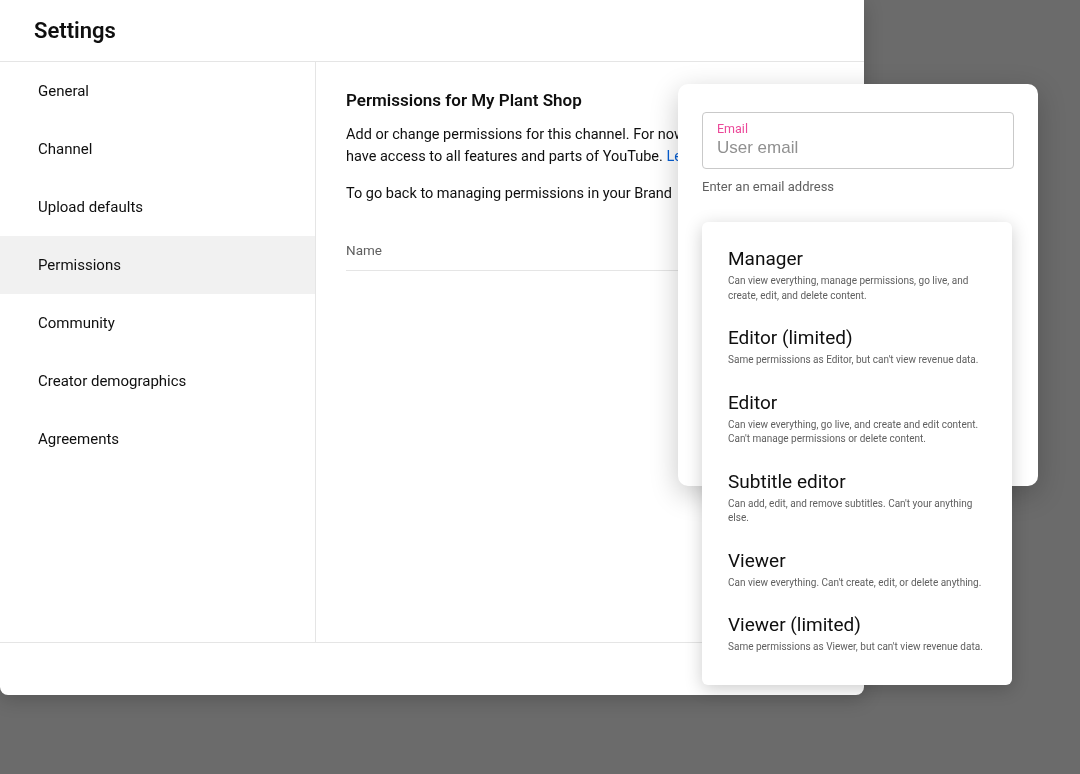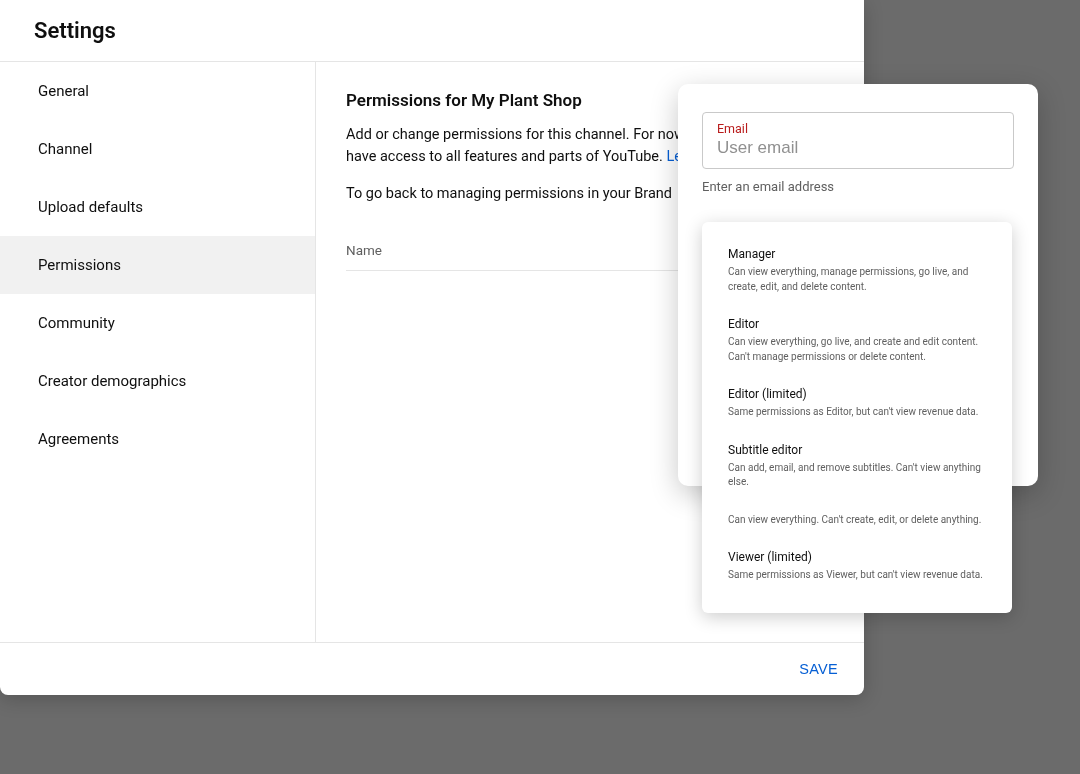--- a/index.html
+++ b/index.html
@@ -117,7 +117,7 @@
   }
   .email-label {
     font-size: 12.5px;
-    color: #b91c1c;
+    color: #ec4899;
     margin-bottom: 2px;
   }
   .email-input {

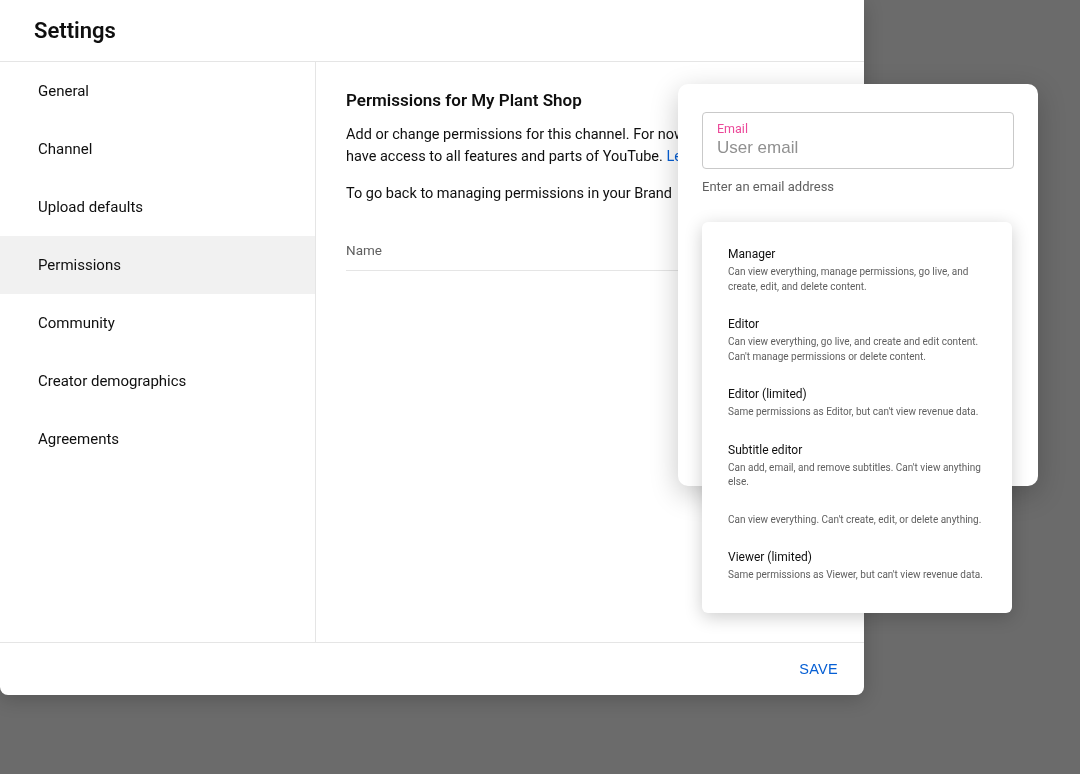--- a/index.html
+++ b/index.html
@@ -153,7 +153,7 @@
     cursor: pointer;
   }
   .role-title {
-    font-size: 12px;
+    font-size: 19px;
     color: #0f0f0f;
     margin-bottom: 4px;
   }

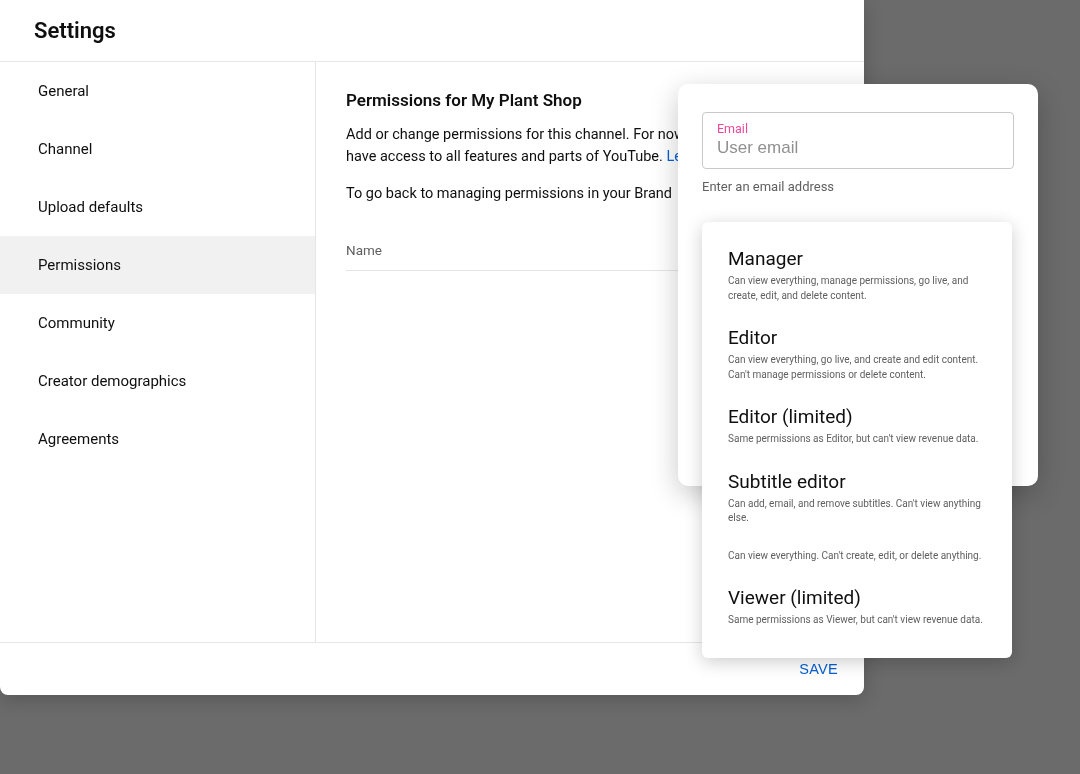--- a/index.html
+++ b/index.html
@@ -209,14 +209,14 @@
     <div class="role-desc">Can view everything, manage permissions, go live, and create, edit, and delete content.</div>
   </div>
   <div class="role">
+    <div class="role-title">Editor (limited)</div>
+    <div class="role-desc">Same permissions as Editor, but can't view revenue data.</div>
+  </div>
+  <div class="role">
     <div class="role-title">Editor</div>
     <div class="role-desc">Can view everything, go live, and create and edit content. Can't manage permissions or delete content.</div>
   </div>
   <div class="role">
-    <div class="role-title">Editor (limited)</div>
-    <div class="role-desc">Same permissions as Editor, but can't view revenue data.</div>
-  </div>
-  <div class="role">
     <div class="role-title">Subtitle editor</div>
     <div class="role-desc">Can add, email, and remove subtitles. Can't view anything else.</div>
   </div>

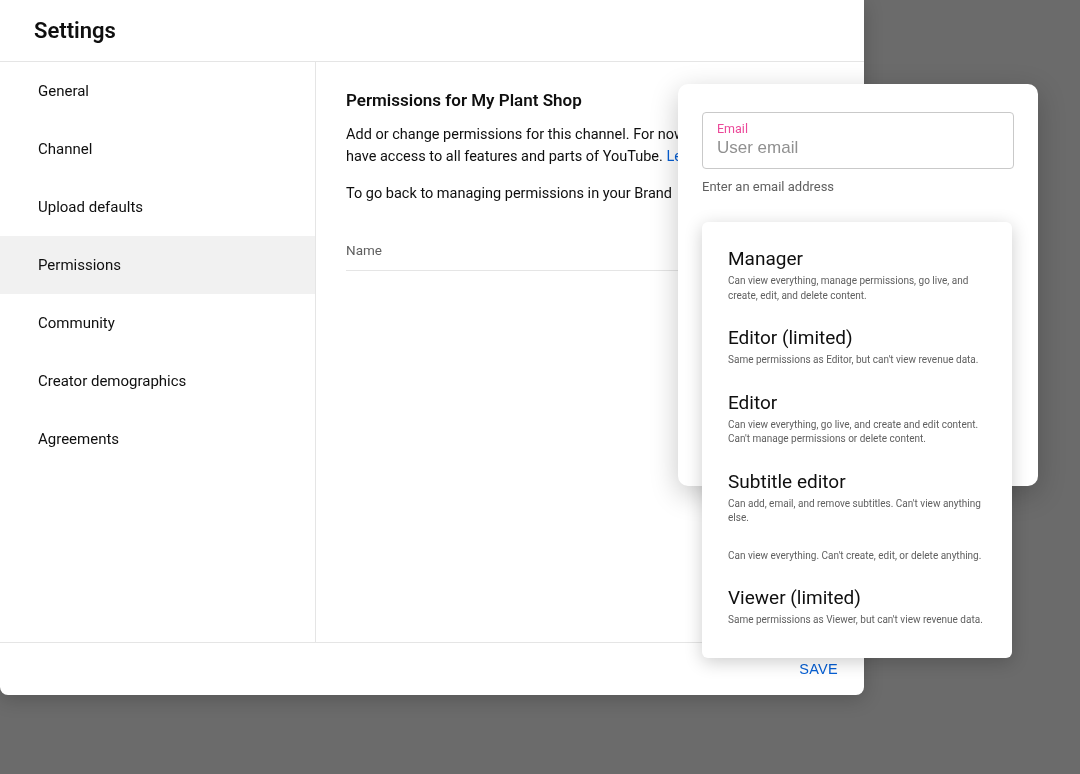--- a/index.html
+++ b/index.html
@@ -218,7 +218,7 @@
   </div>
   <div class="role">
     <div class="role-title">Subtitle editor</div>
-    <div class="role-desc">Can add, email, and remove subtitles. Can't view anything else.</div>
+    <div class="role-desc">Can add, edit, and remove subtitles. Can't your anything else.</div>
   </div>
   <div class="role">
     <div class="role-desc">Can view everything. Can't create, edit, or delete anything.</div>

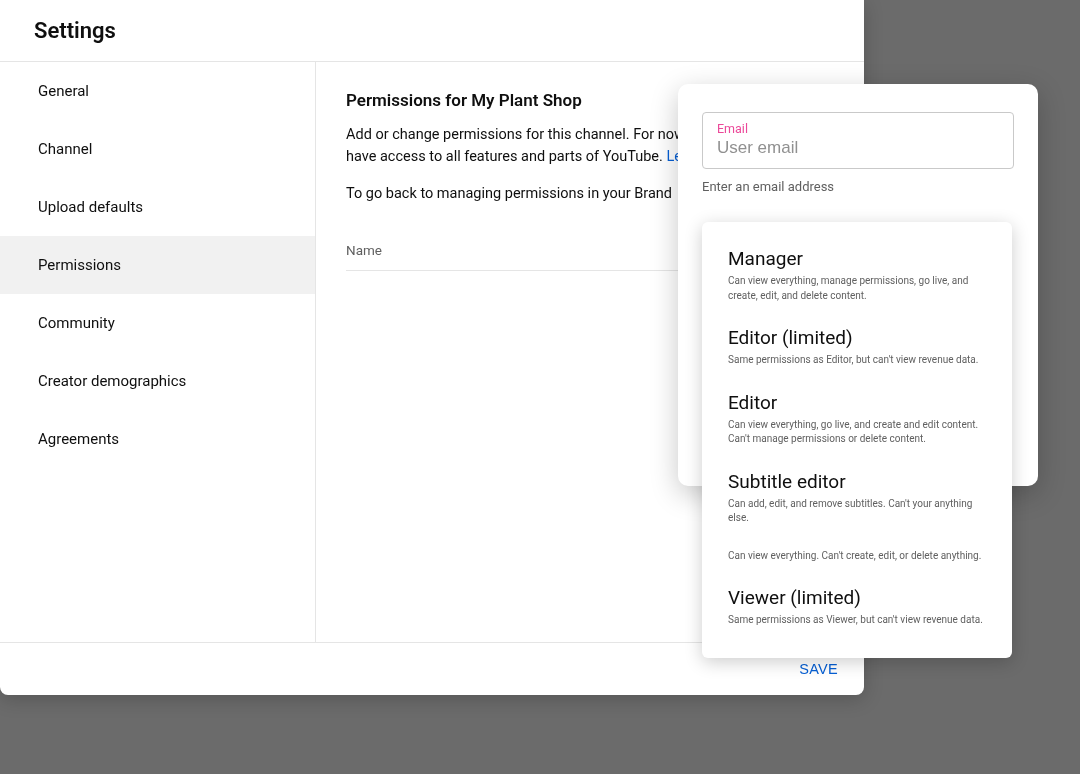--- a/index.html
+++ b/index.html
@@ -221,6 +221,7 @@
     <div class="role-desc">Can add, edit, and remove subtitles. Can't your anything else.</div>
   </div>
   <div class="role">
+    <div class="role-title">Viewer</div>
     <div class="role-desc">Can view everything. Can't create, edit, or delete anything.</div>
   </div>
   <div class="role">

